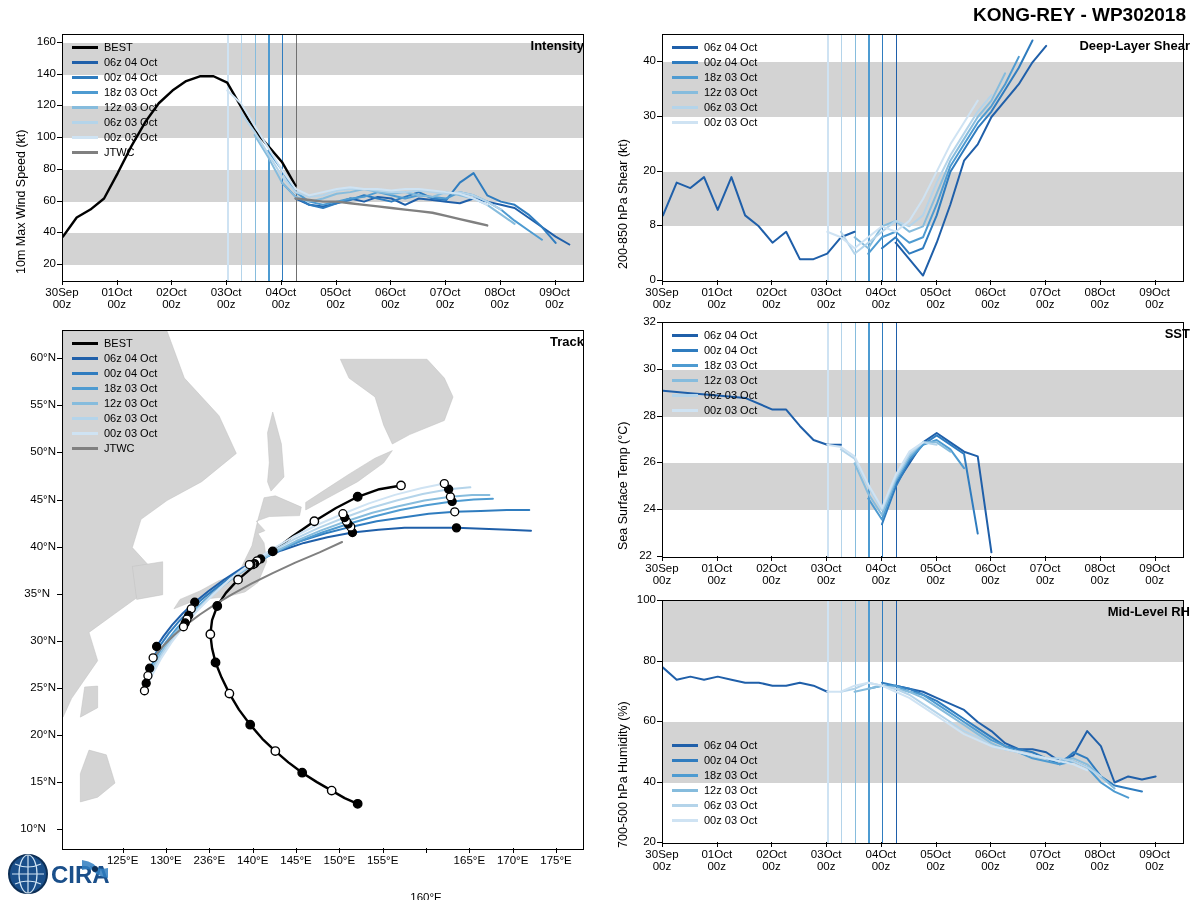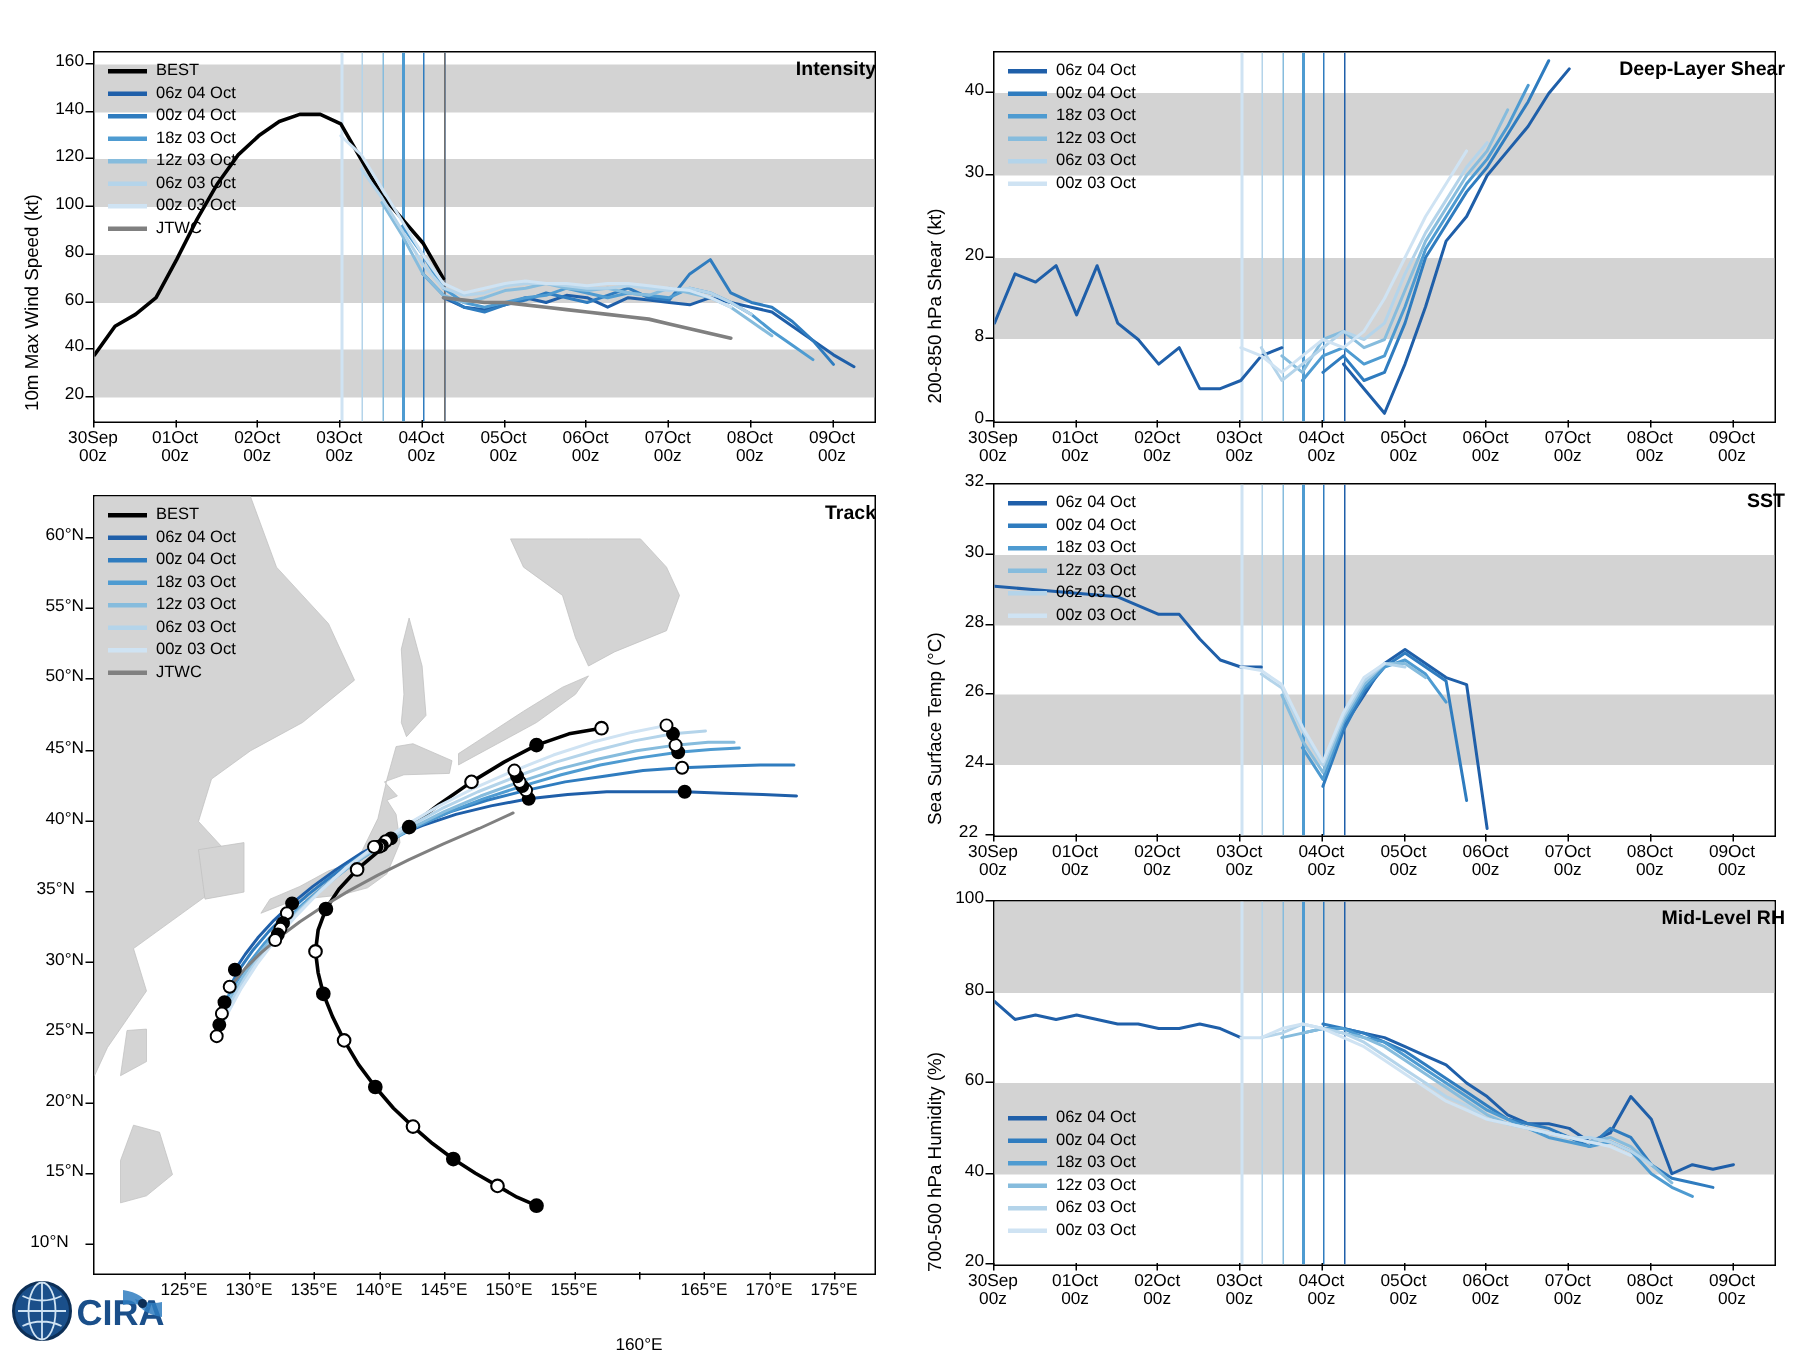--- a/index.html
+++ b/index.html
@@ -44,6 +44,7 @@
 
 <div class="page">
 
+  <div class="hdr-right">KONG-REY - WP302018</div>
 
   <div class="panel" id="p-intensity" style="left:0;top:24px;width:600px;height:300px;">
     <div class="ylabel" style="left:14px;top:250px;font-size:12.5px;">10m Max Wind Speed (kt)</div>

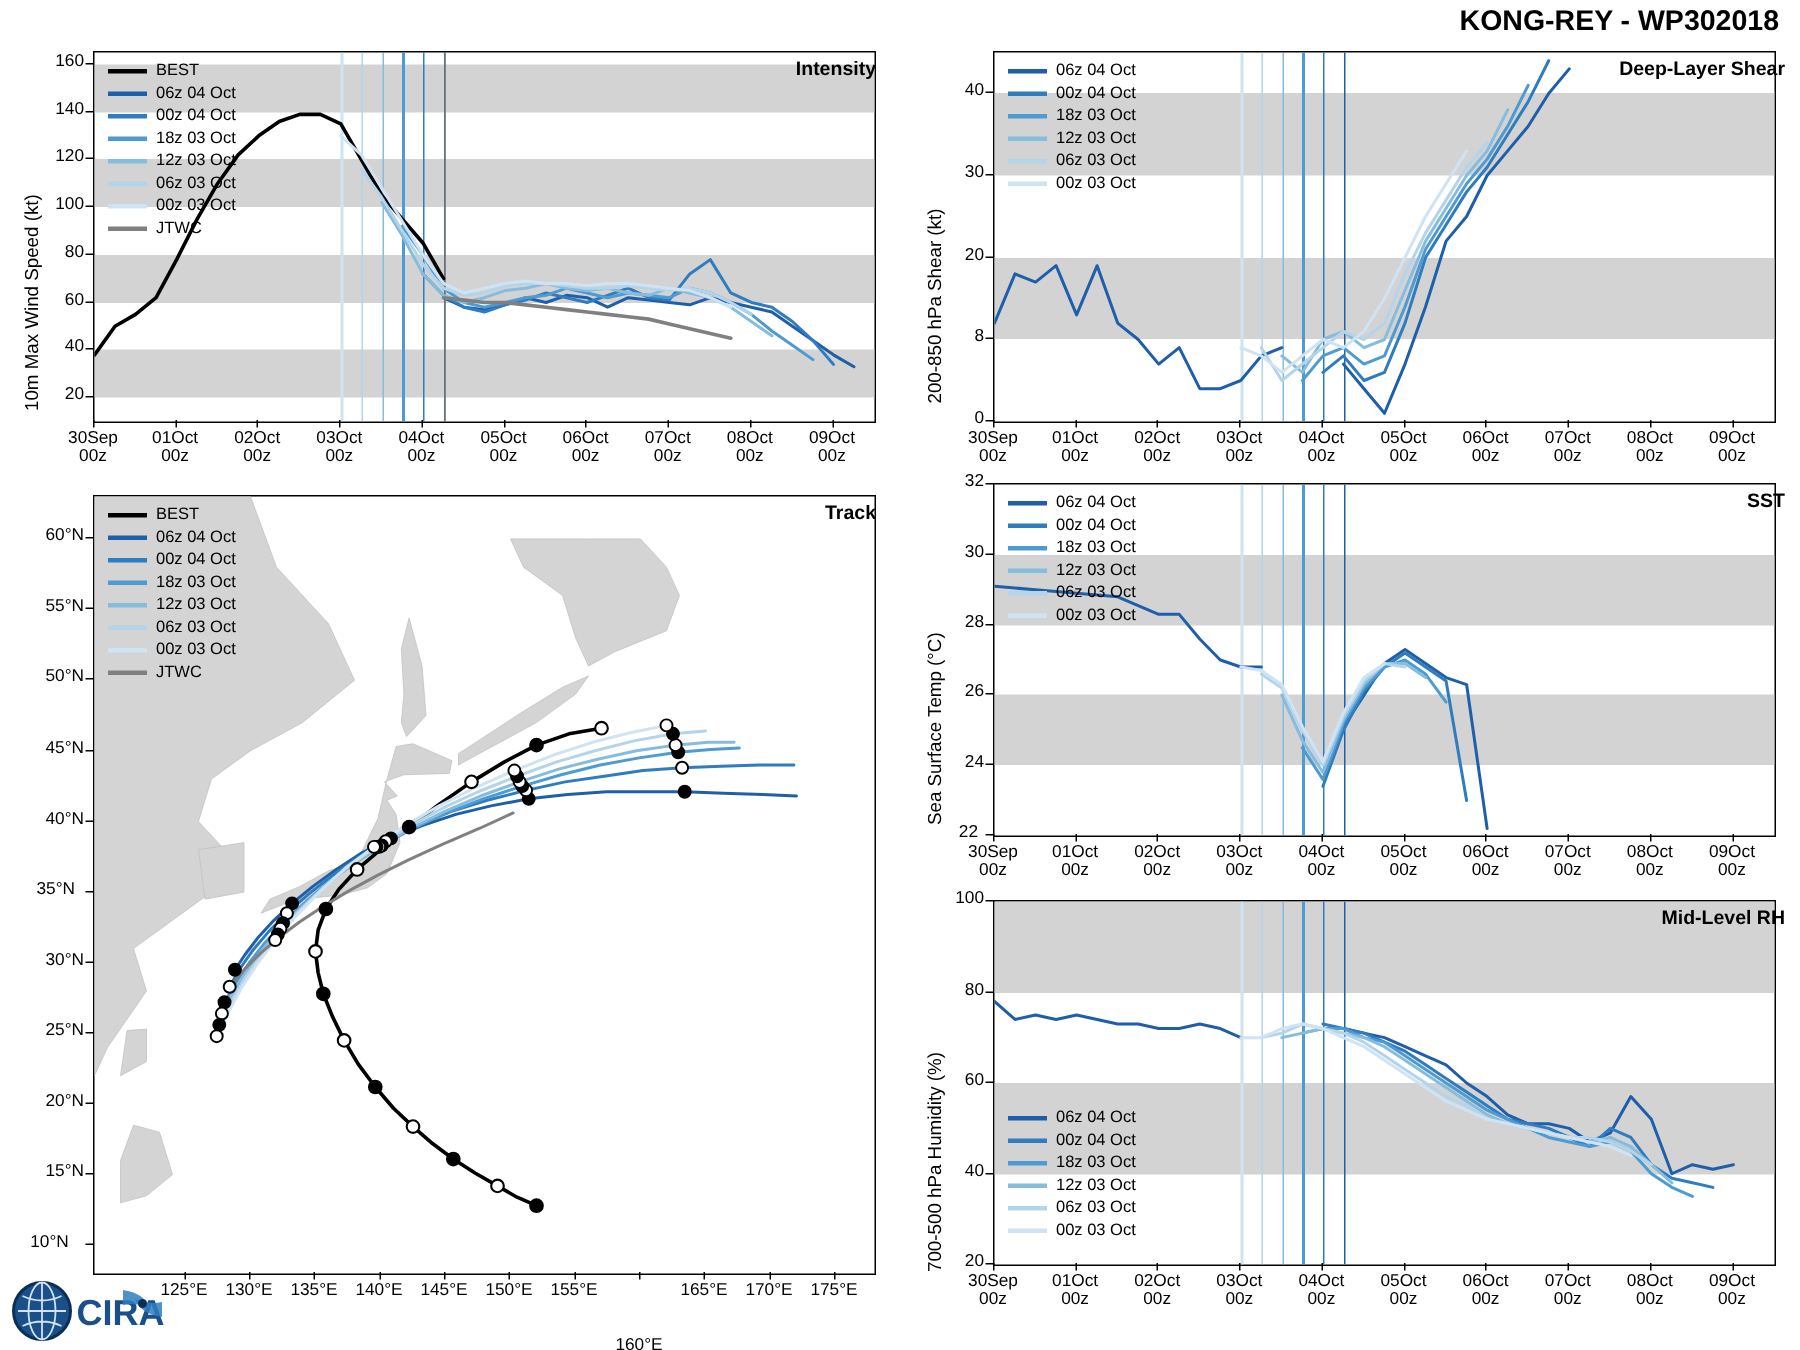--- a/index.html
+++ b/index.html
@@ -270,7 +270,7 @@
       <div class="tickmark" style="left:122.66666666666666px;top:526px;width:1px;height:5px;"></div>
       <div class="xtick" style="left:142px;top:532px;width:48px;">130°E</div>
       <div class="tickmark" style="left:166px;top:526px;width:1px;height:5px;"></div>
-      <div class="xtick" style="left:185.33333333333334px;top:532px;width:48px;">135°E</div>
+      <div class="xtick" style="left:185.33333333333334px;top:532px;width:48px;">236°E</div>
       <div class="tickmark" style="left:209.33333333333334px;top:526px;width:1px;height:5px;"></div>
       <div class="xtick" style="left:228.66666666666666px;top:532px;width:48px;">140°E</div>
       <div class="tickmark" style="left:252.66666666666666px;top:526px;width:1px;height:5px;"></div>

